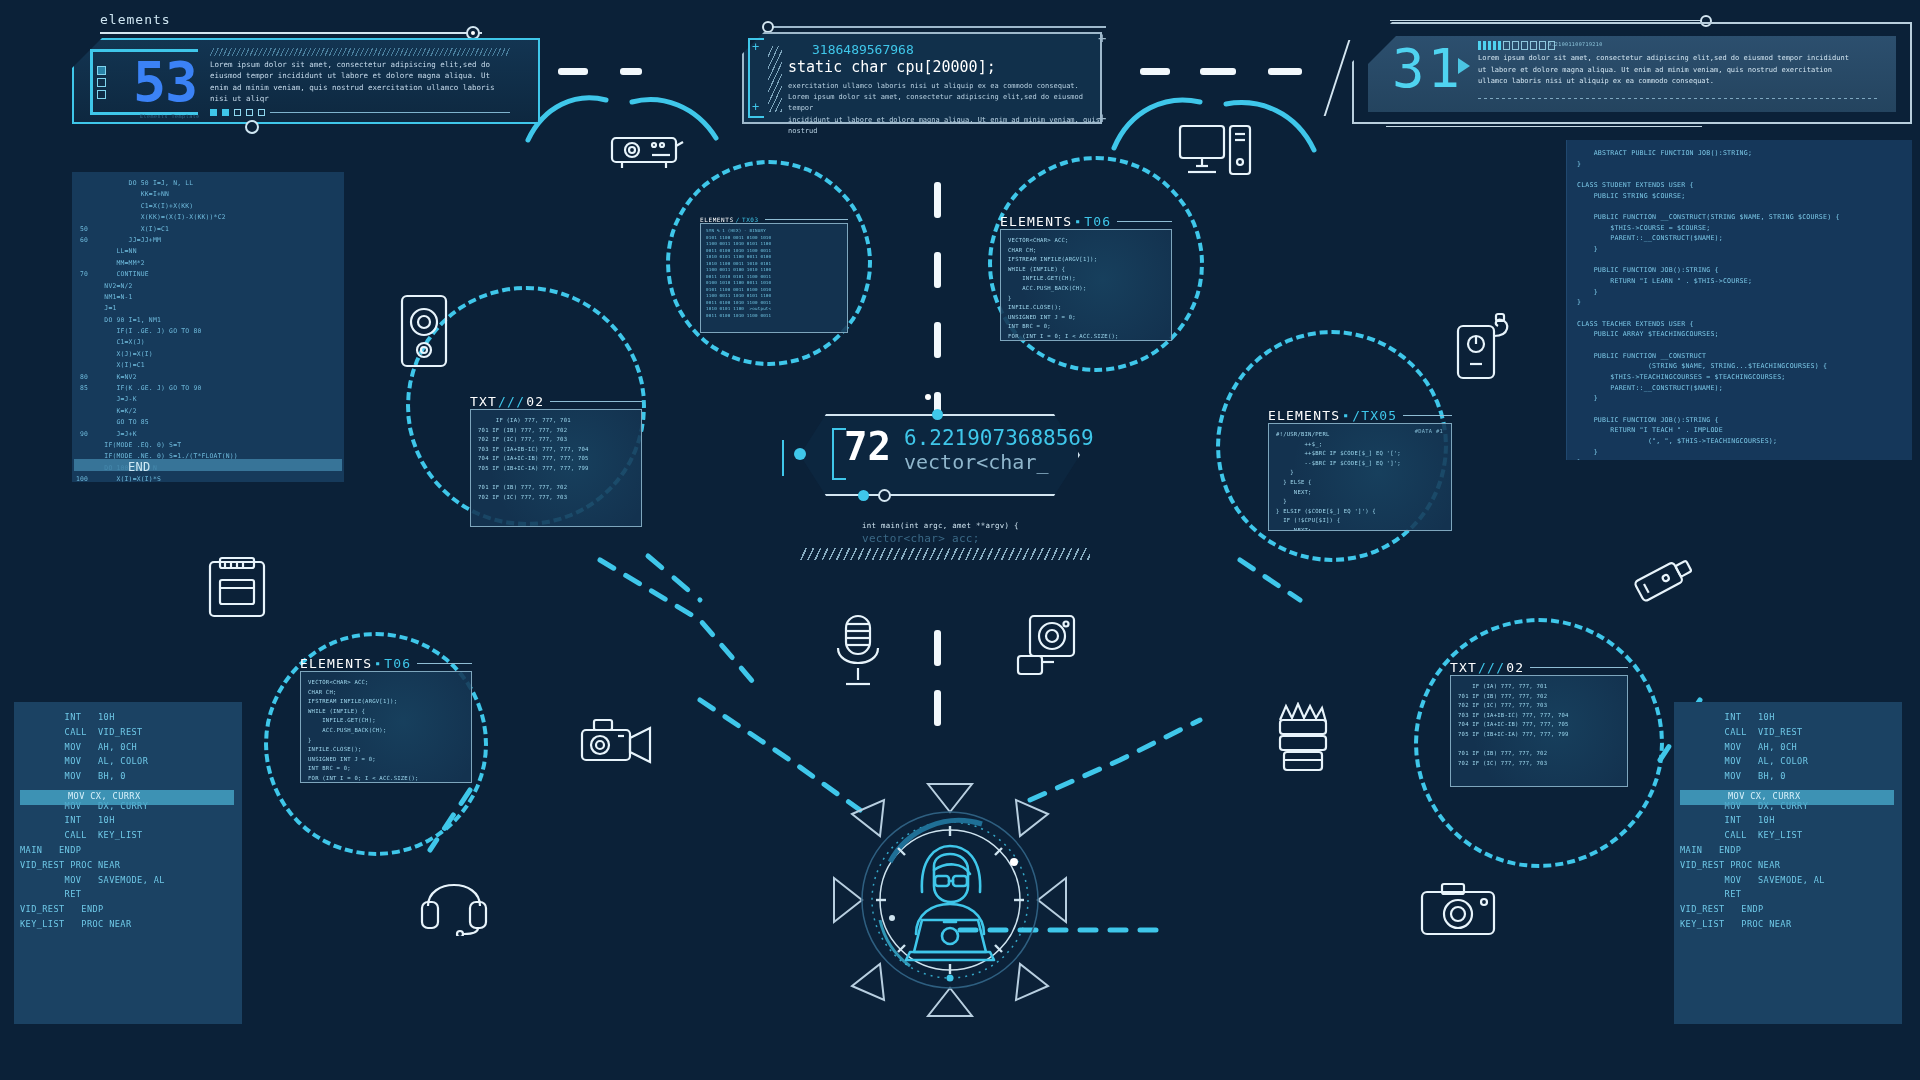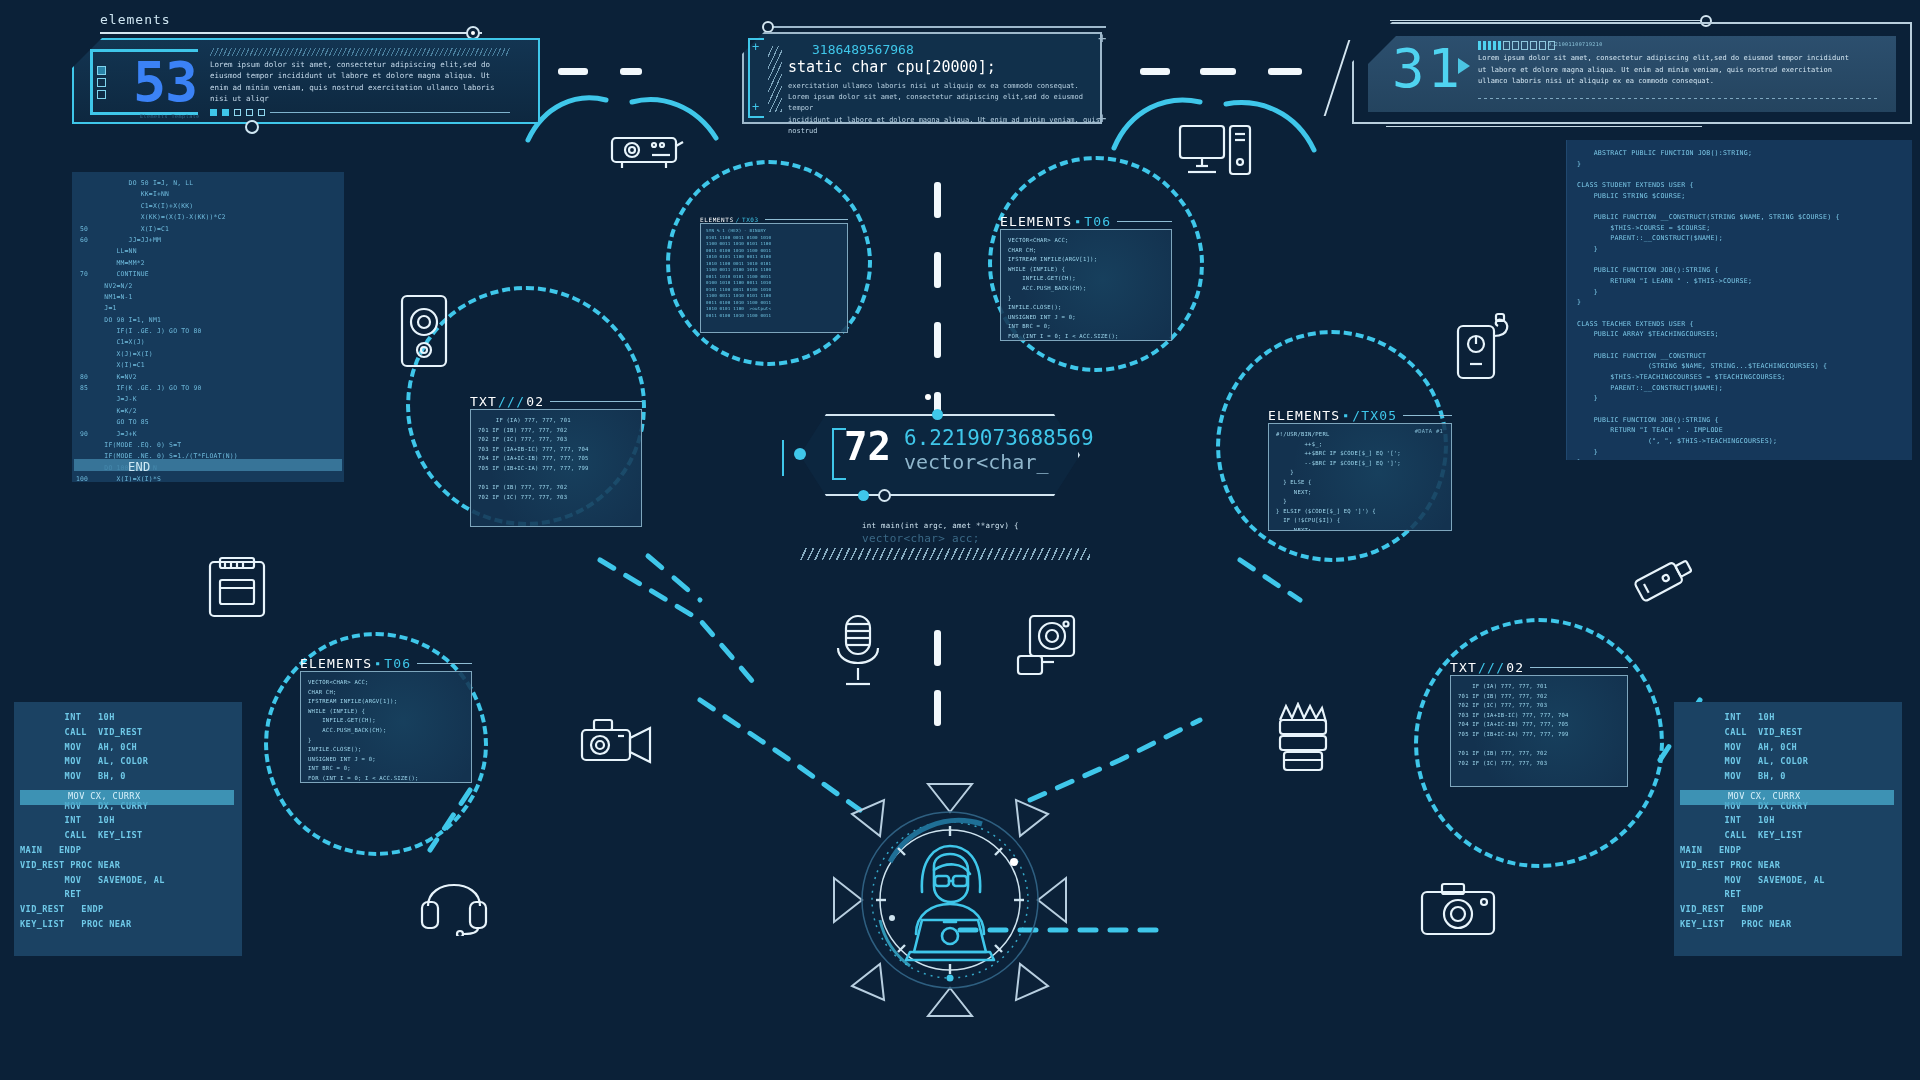--- a/index.html
+++ b/index.html
@@ -195,11 +195,10 @@
 
   
   .asm-panel {
-    width: 228px; height: 254px;
+    width: 228px; height: 322px;
     background: #1b4263;
     padding: 8px 6px;
     overflow: hidden;
-    font-weight: bold;
   }
   .asm-panel pre {
     font-size: 8.6px; line-height: 1.72; color: #6fc9e8;

